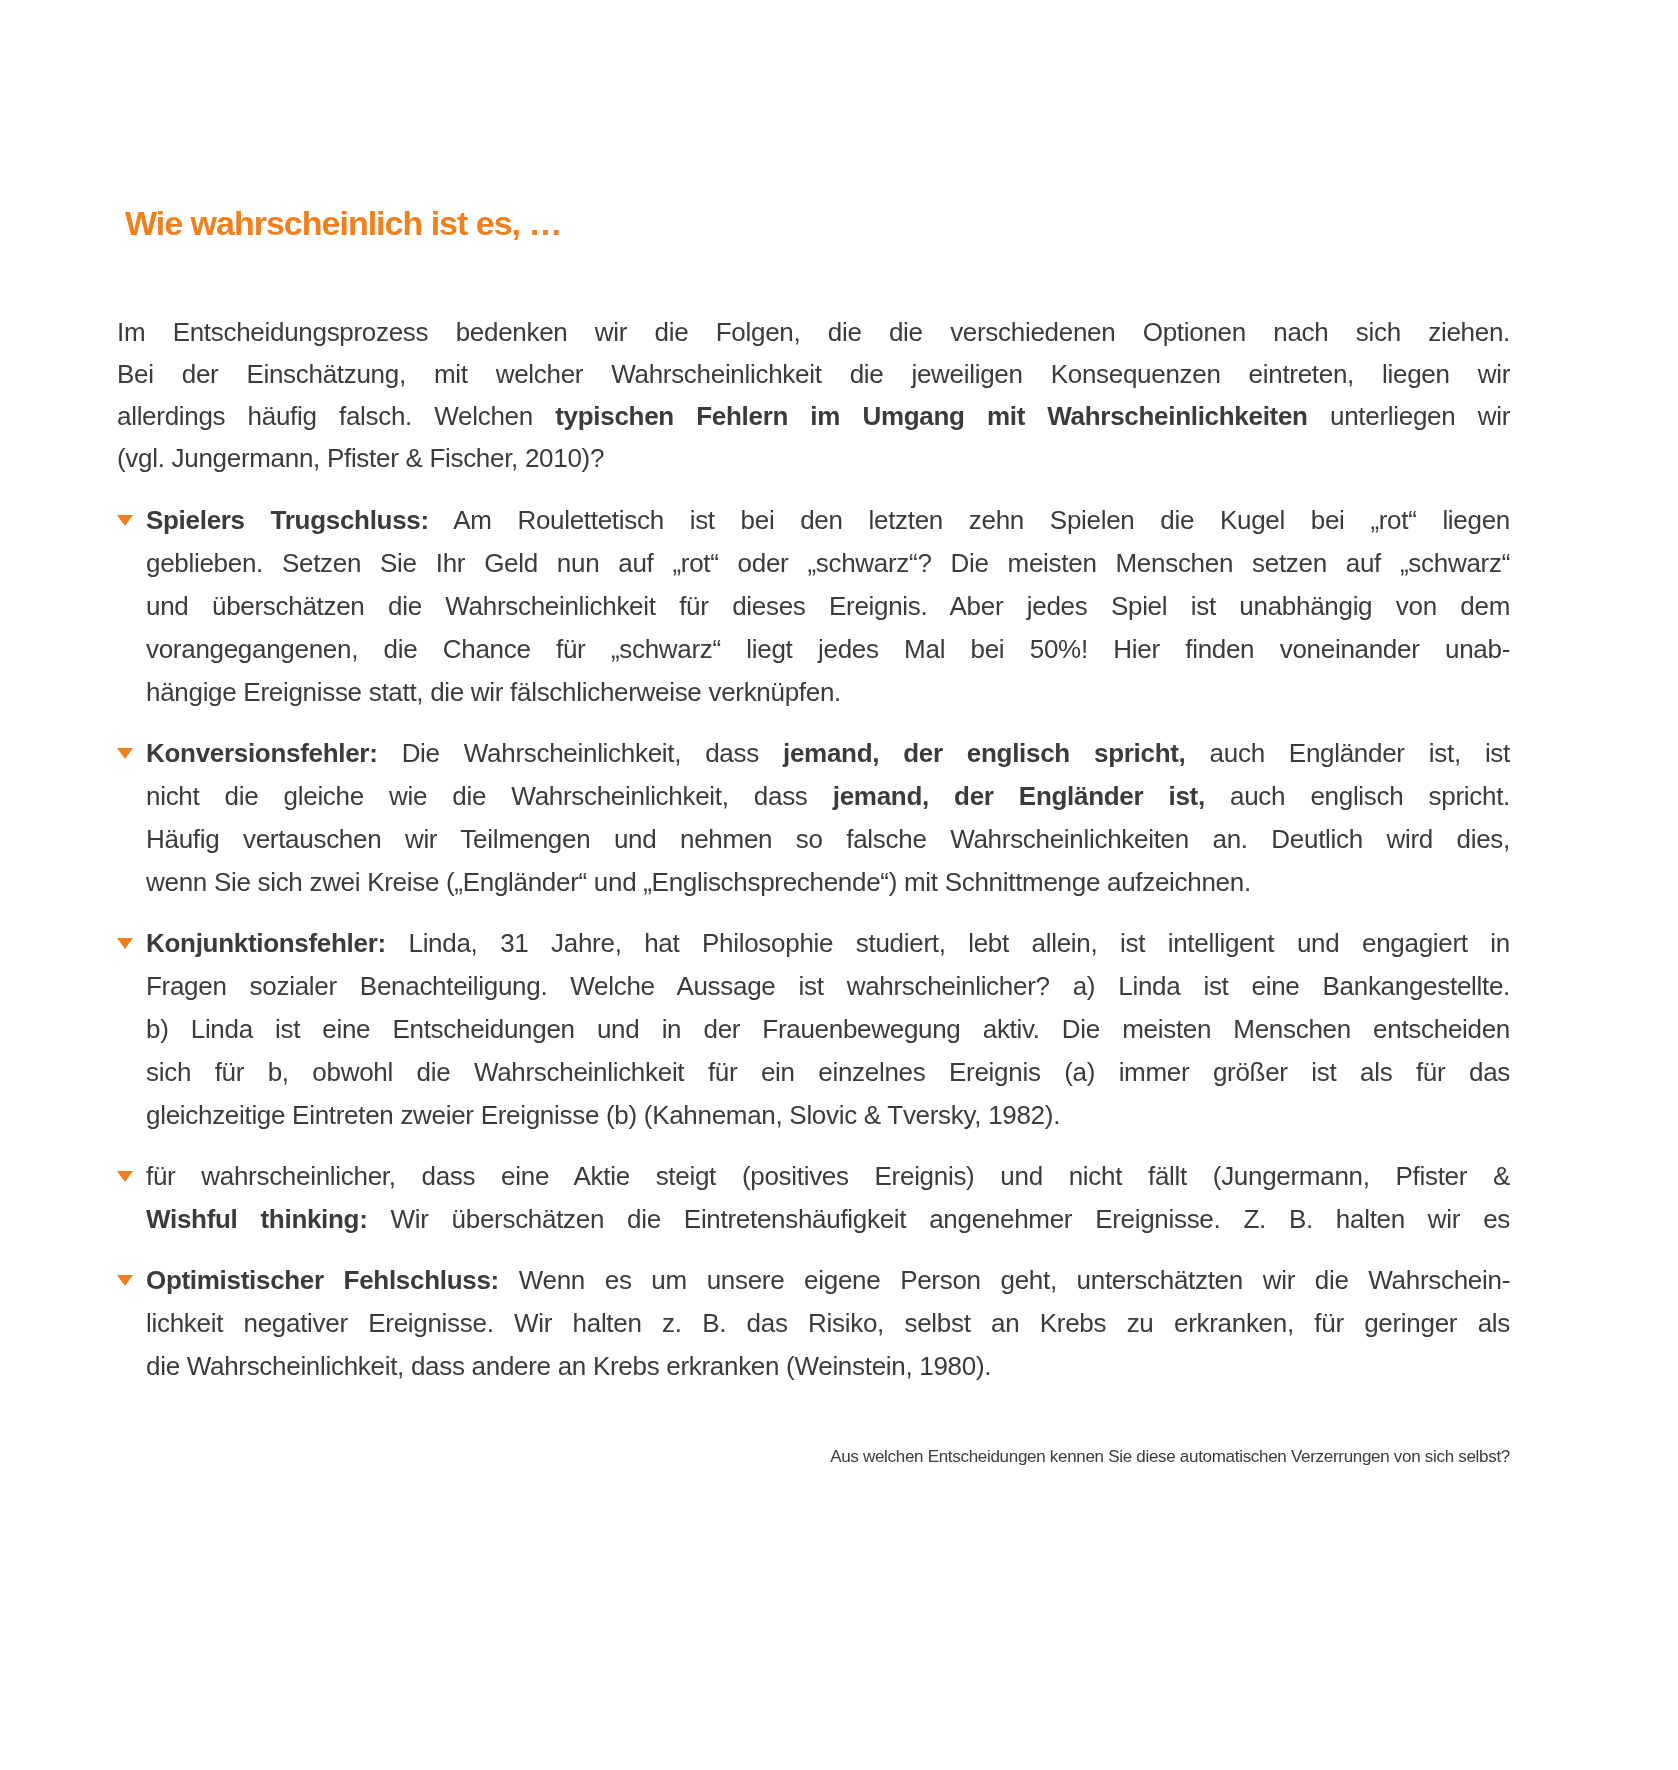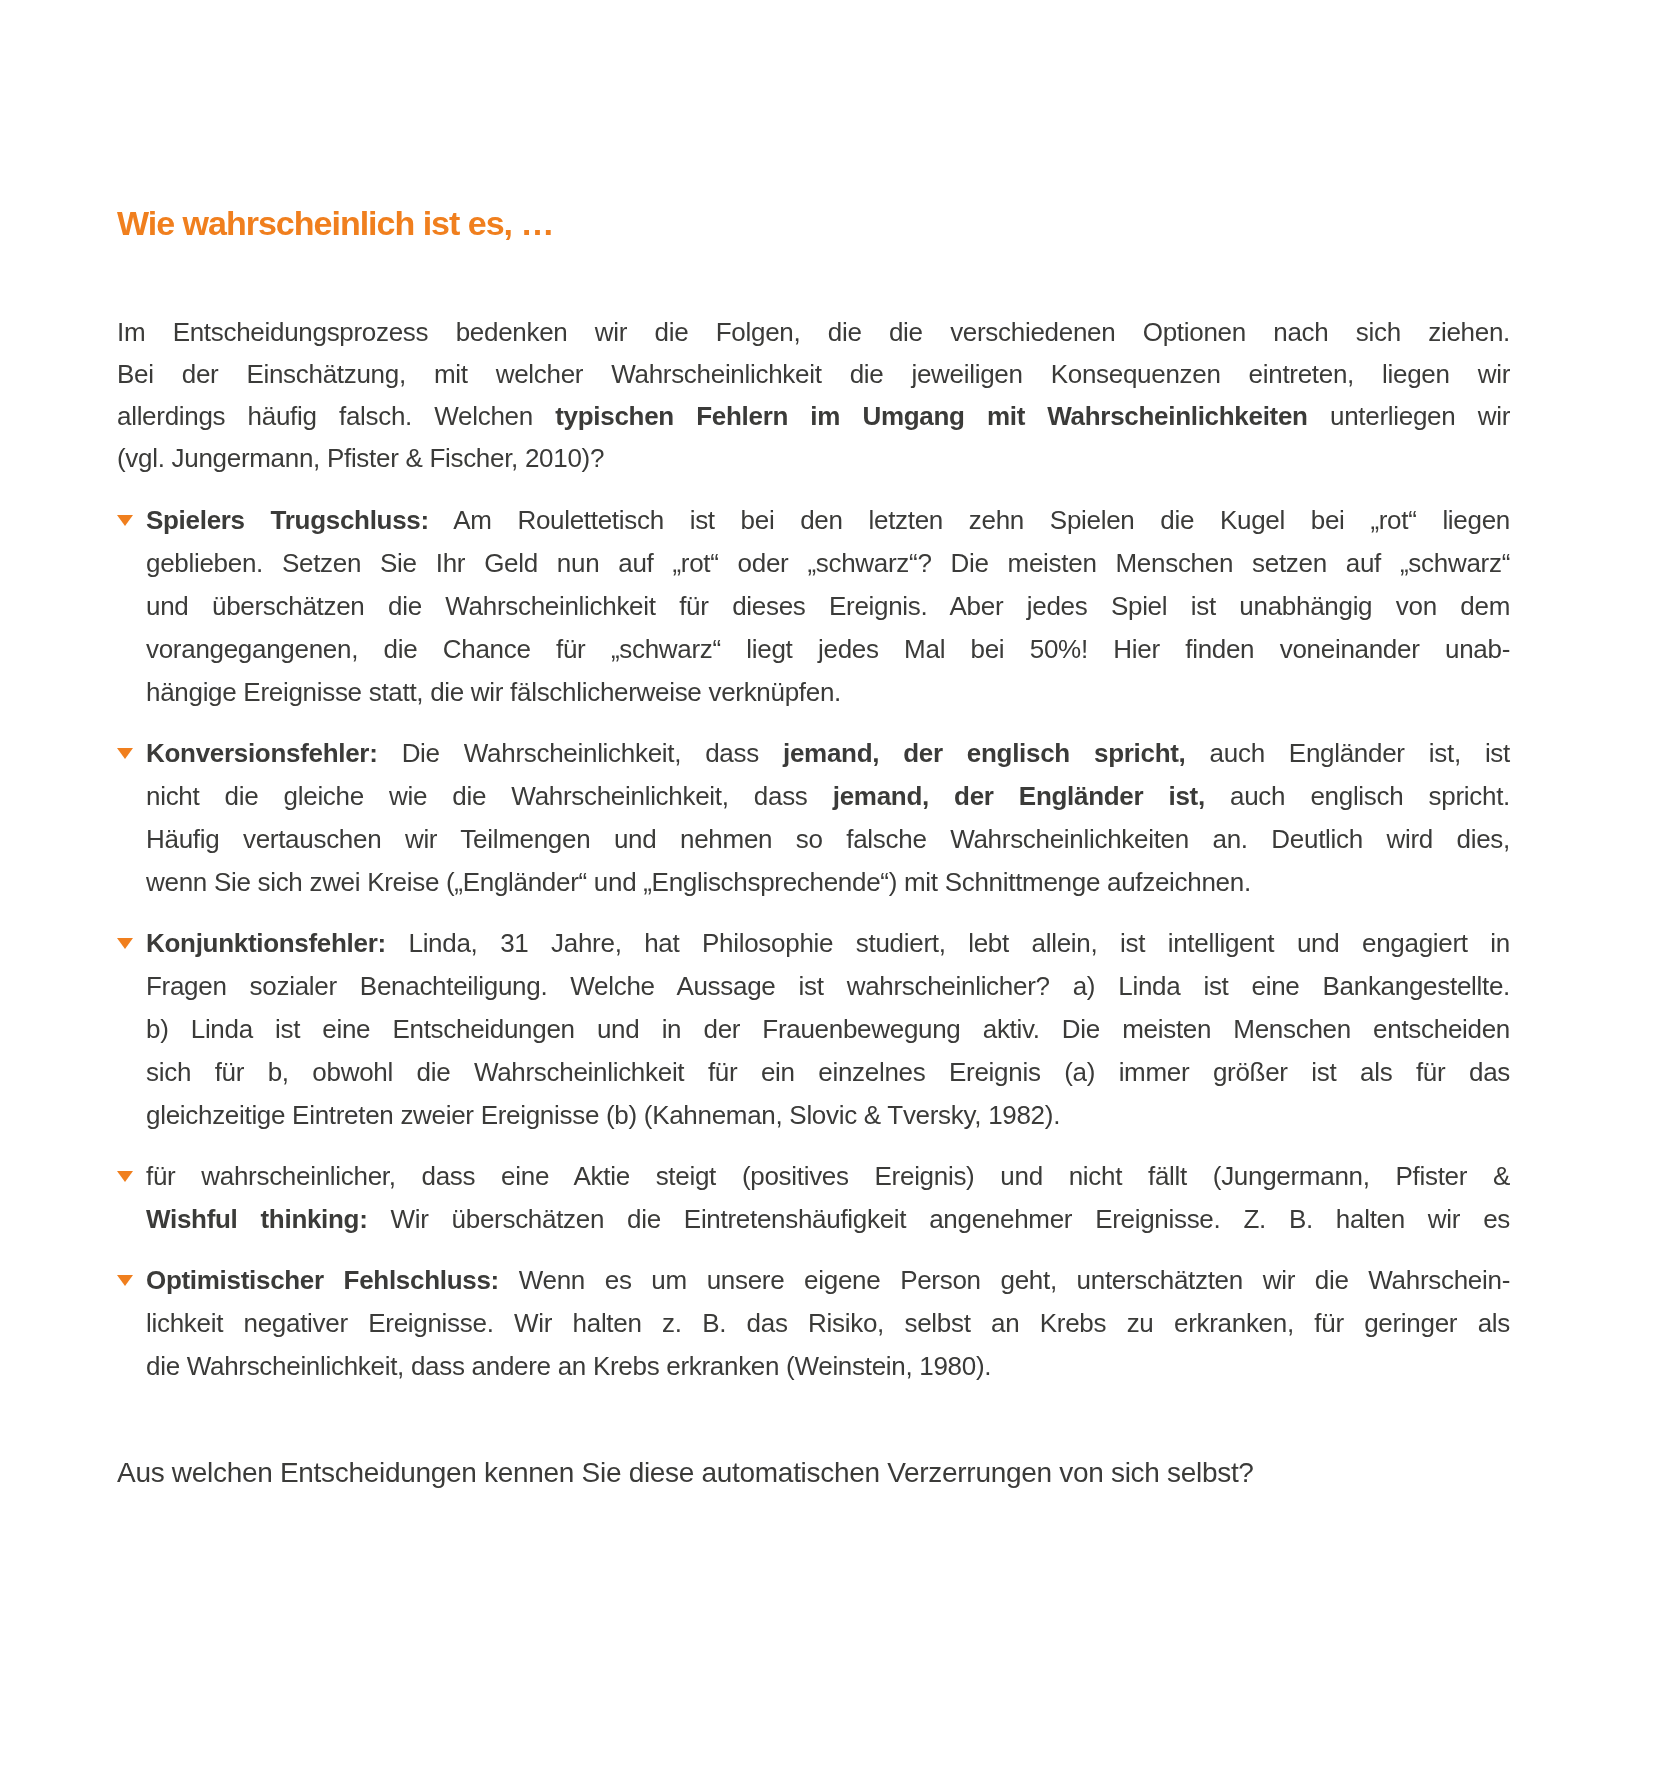--- a/index.html
+++ b/index.html
@@ -30,7 +30,7 @@
     width: 1393px;
   }
   h1.title {
-    margin: 0 0 68px 0;
+    margin: 0 0 68px 8px;
     font-size: 34px;
     line-height: 40px;
     font-weight: 700;

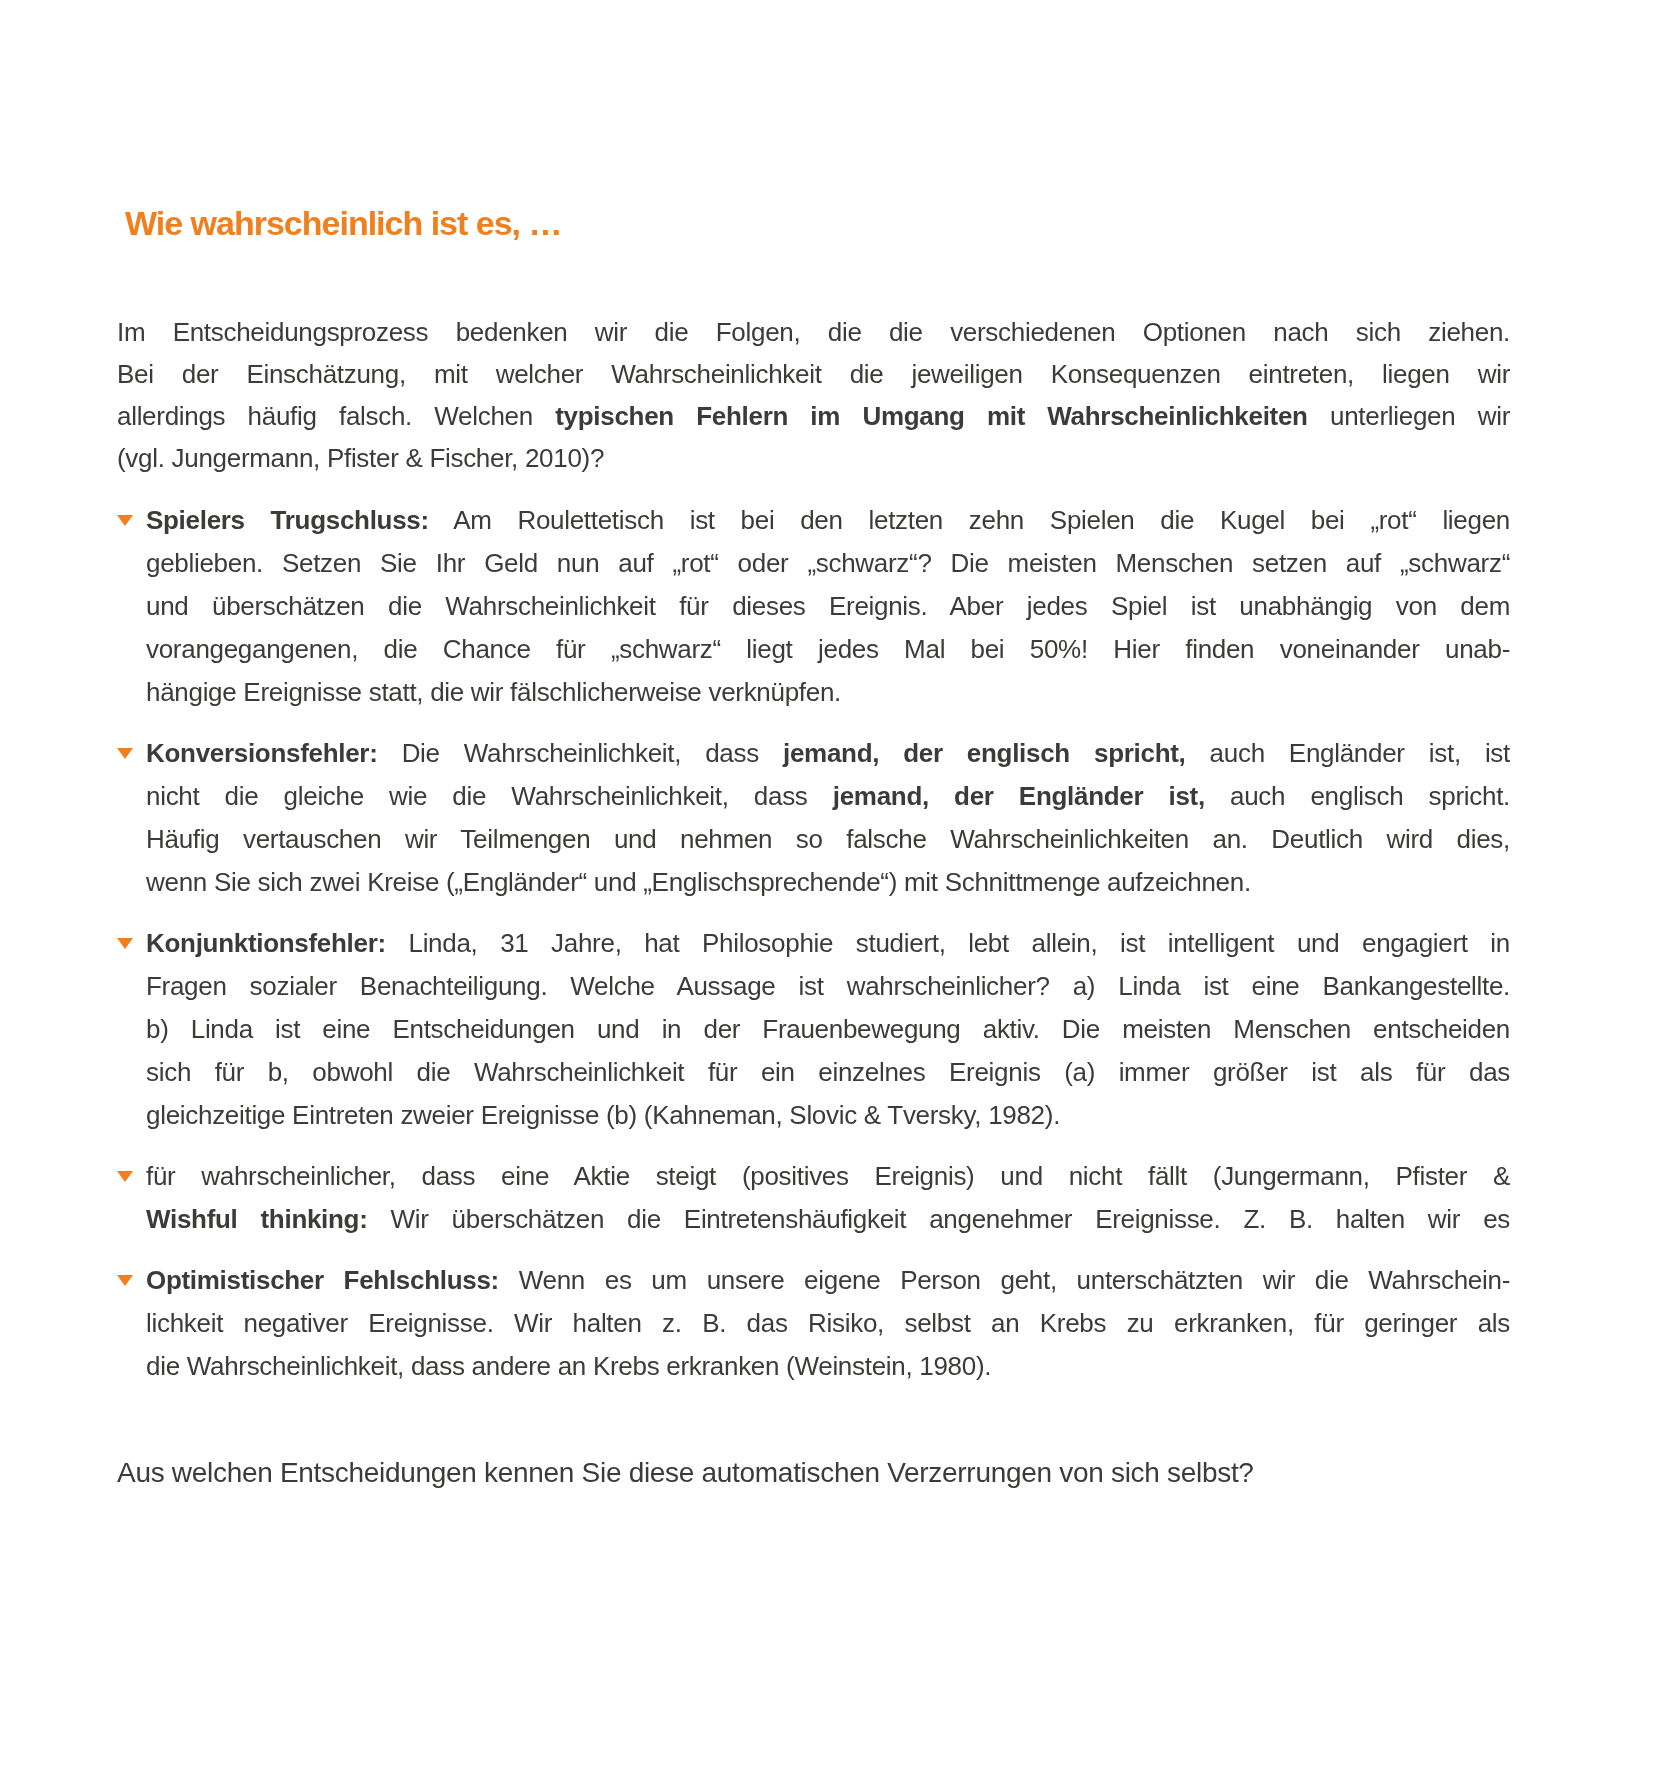--- a/index.html
+++ b/index.html
@@ -68,11 +68,11 @@
     border-top: 11px solid var(--accent);
   }
   .closing {
-    margin-top: 64px;
-    font-size: 28px;
+    margin-top: 48px;
+    font-size: 17px;
     line-height: 42px;
     letter-spacing: -0.3px;
-    text-align: left;
+    text-align: right;
   }
 </style>
 </head>

